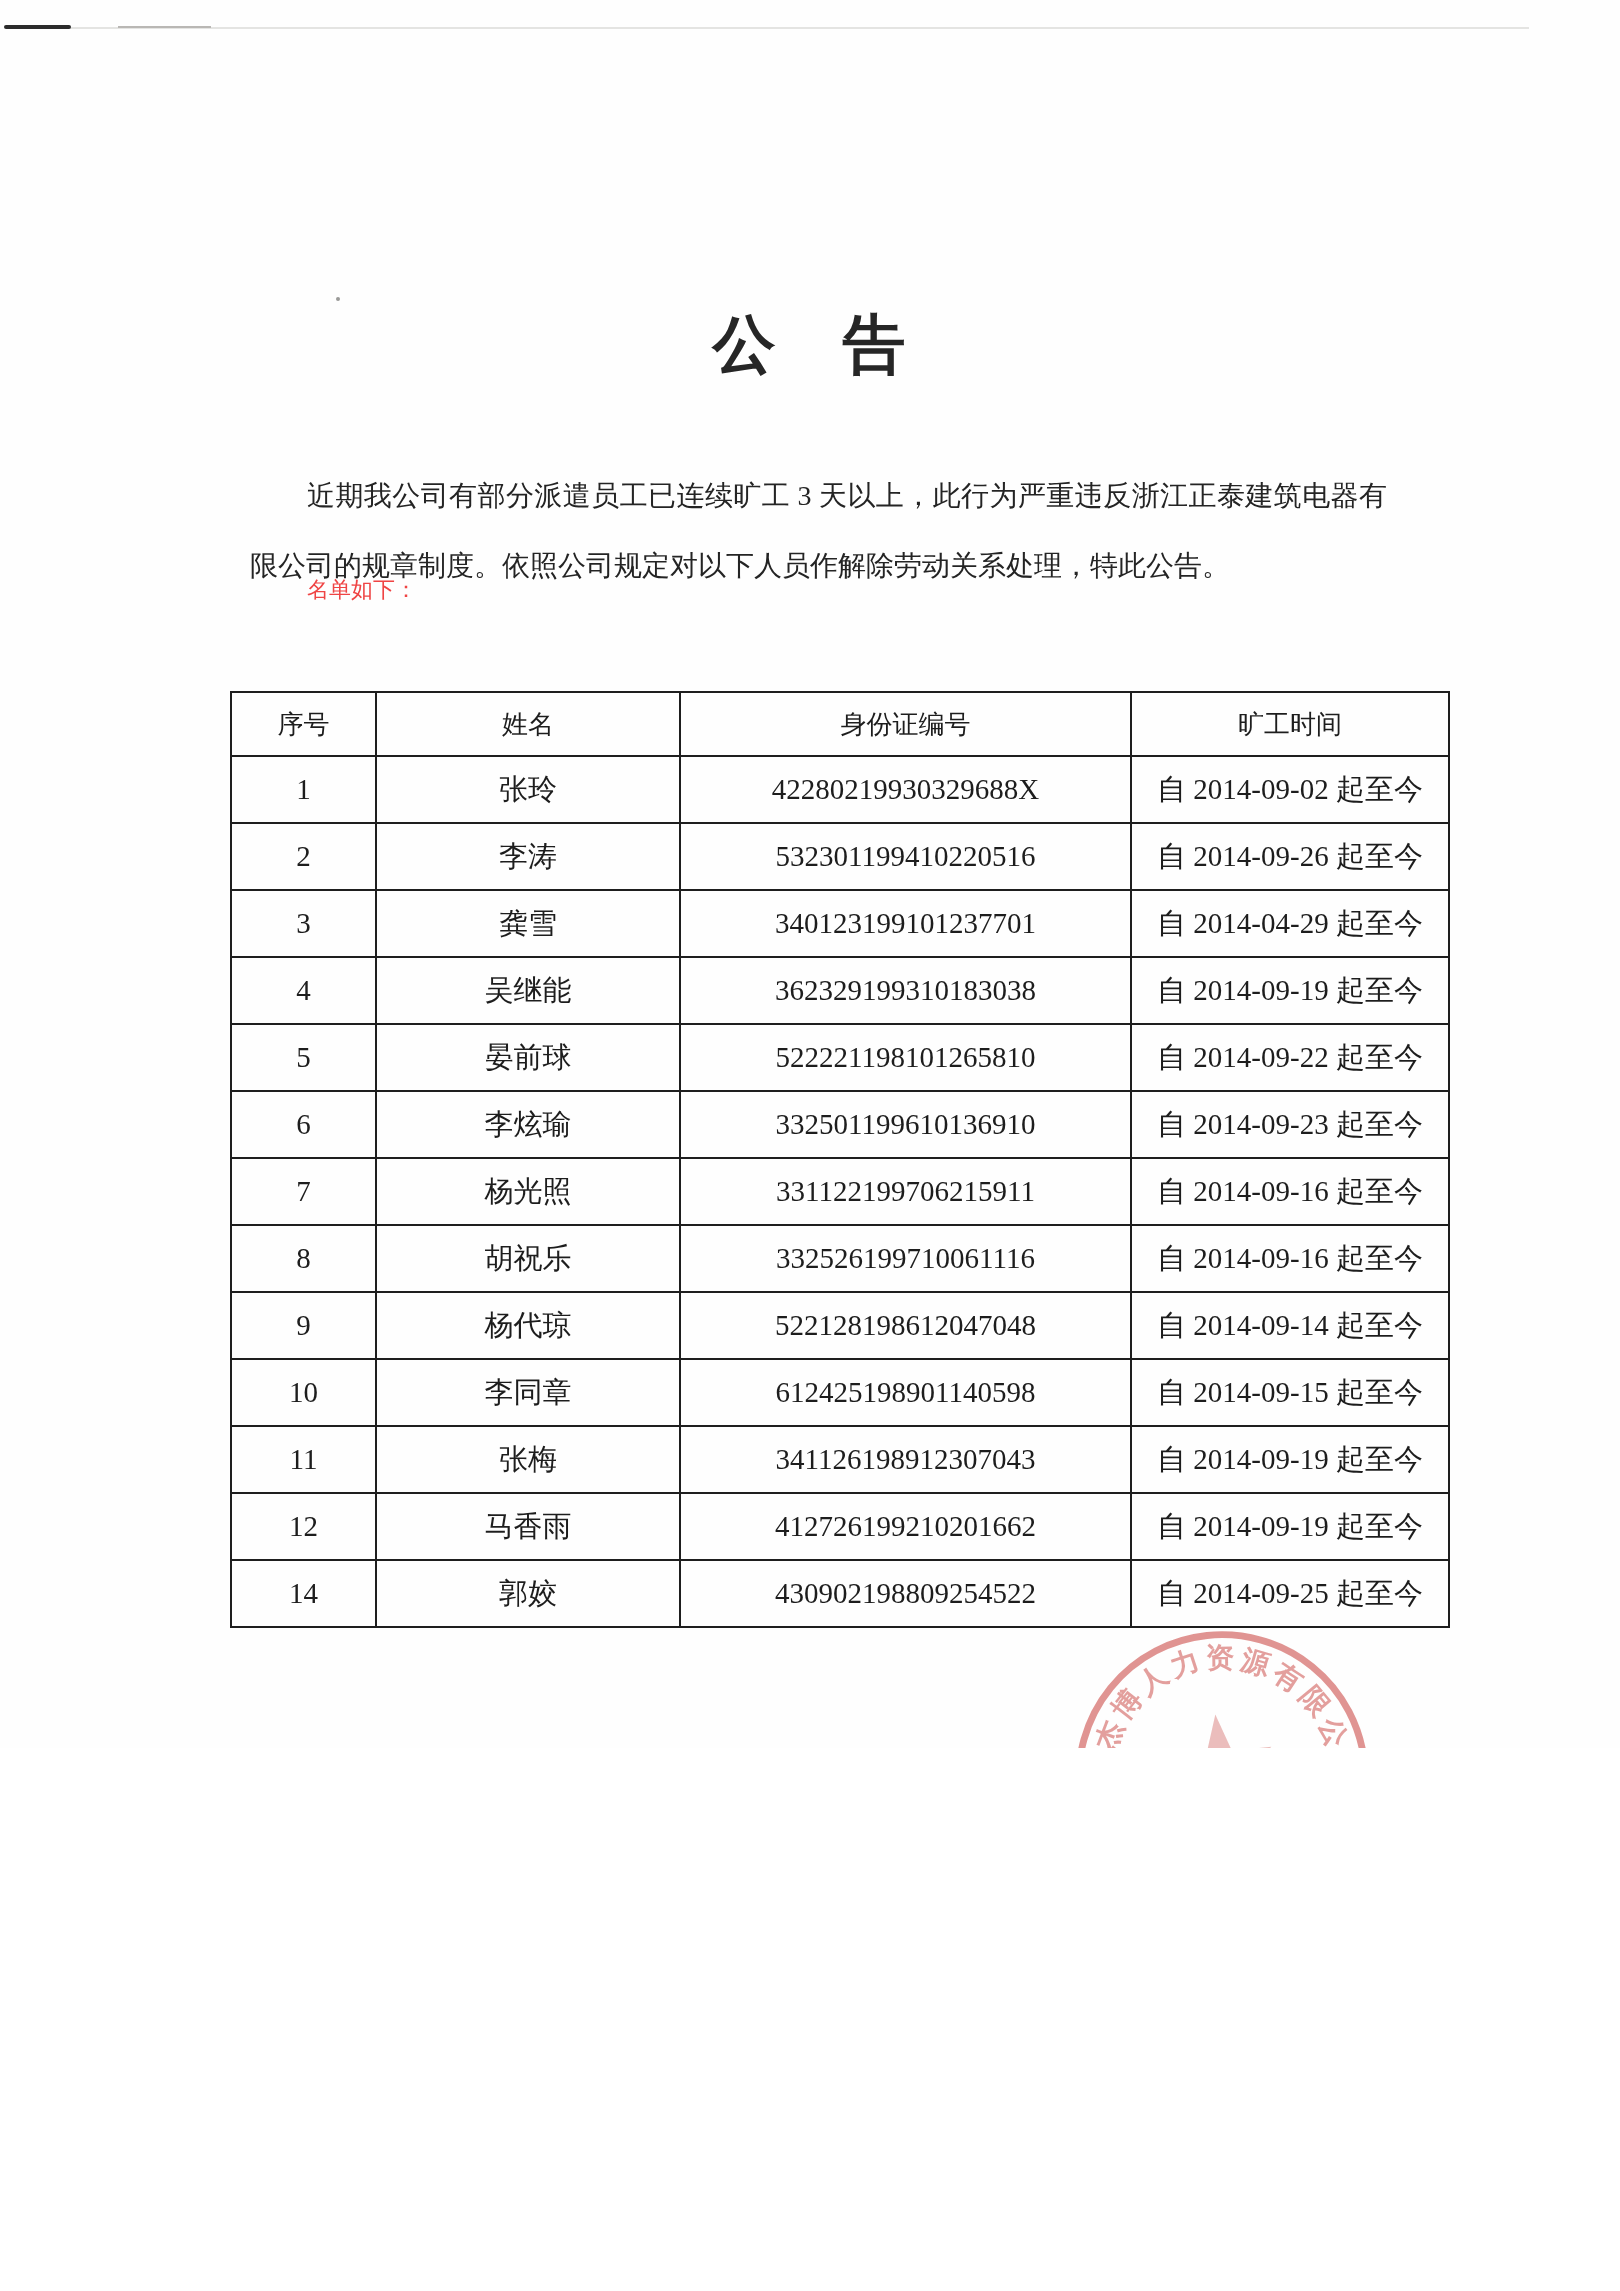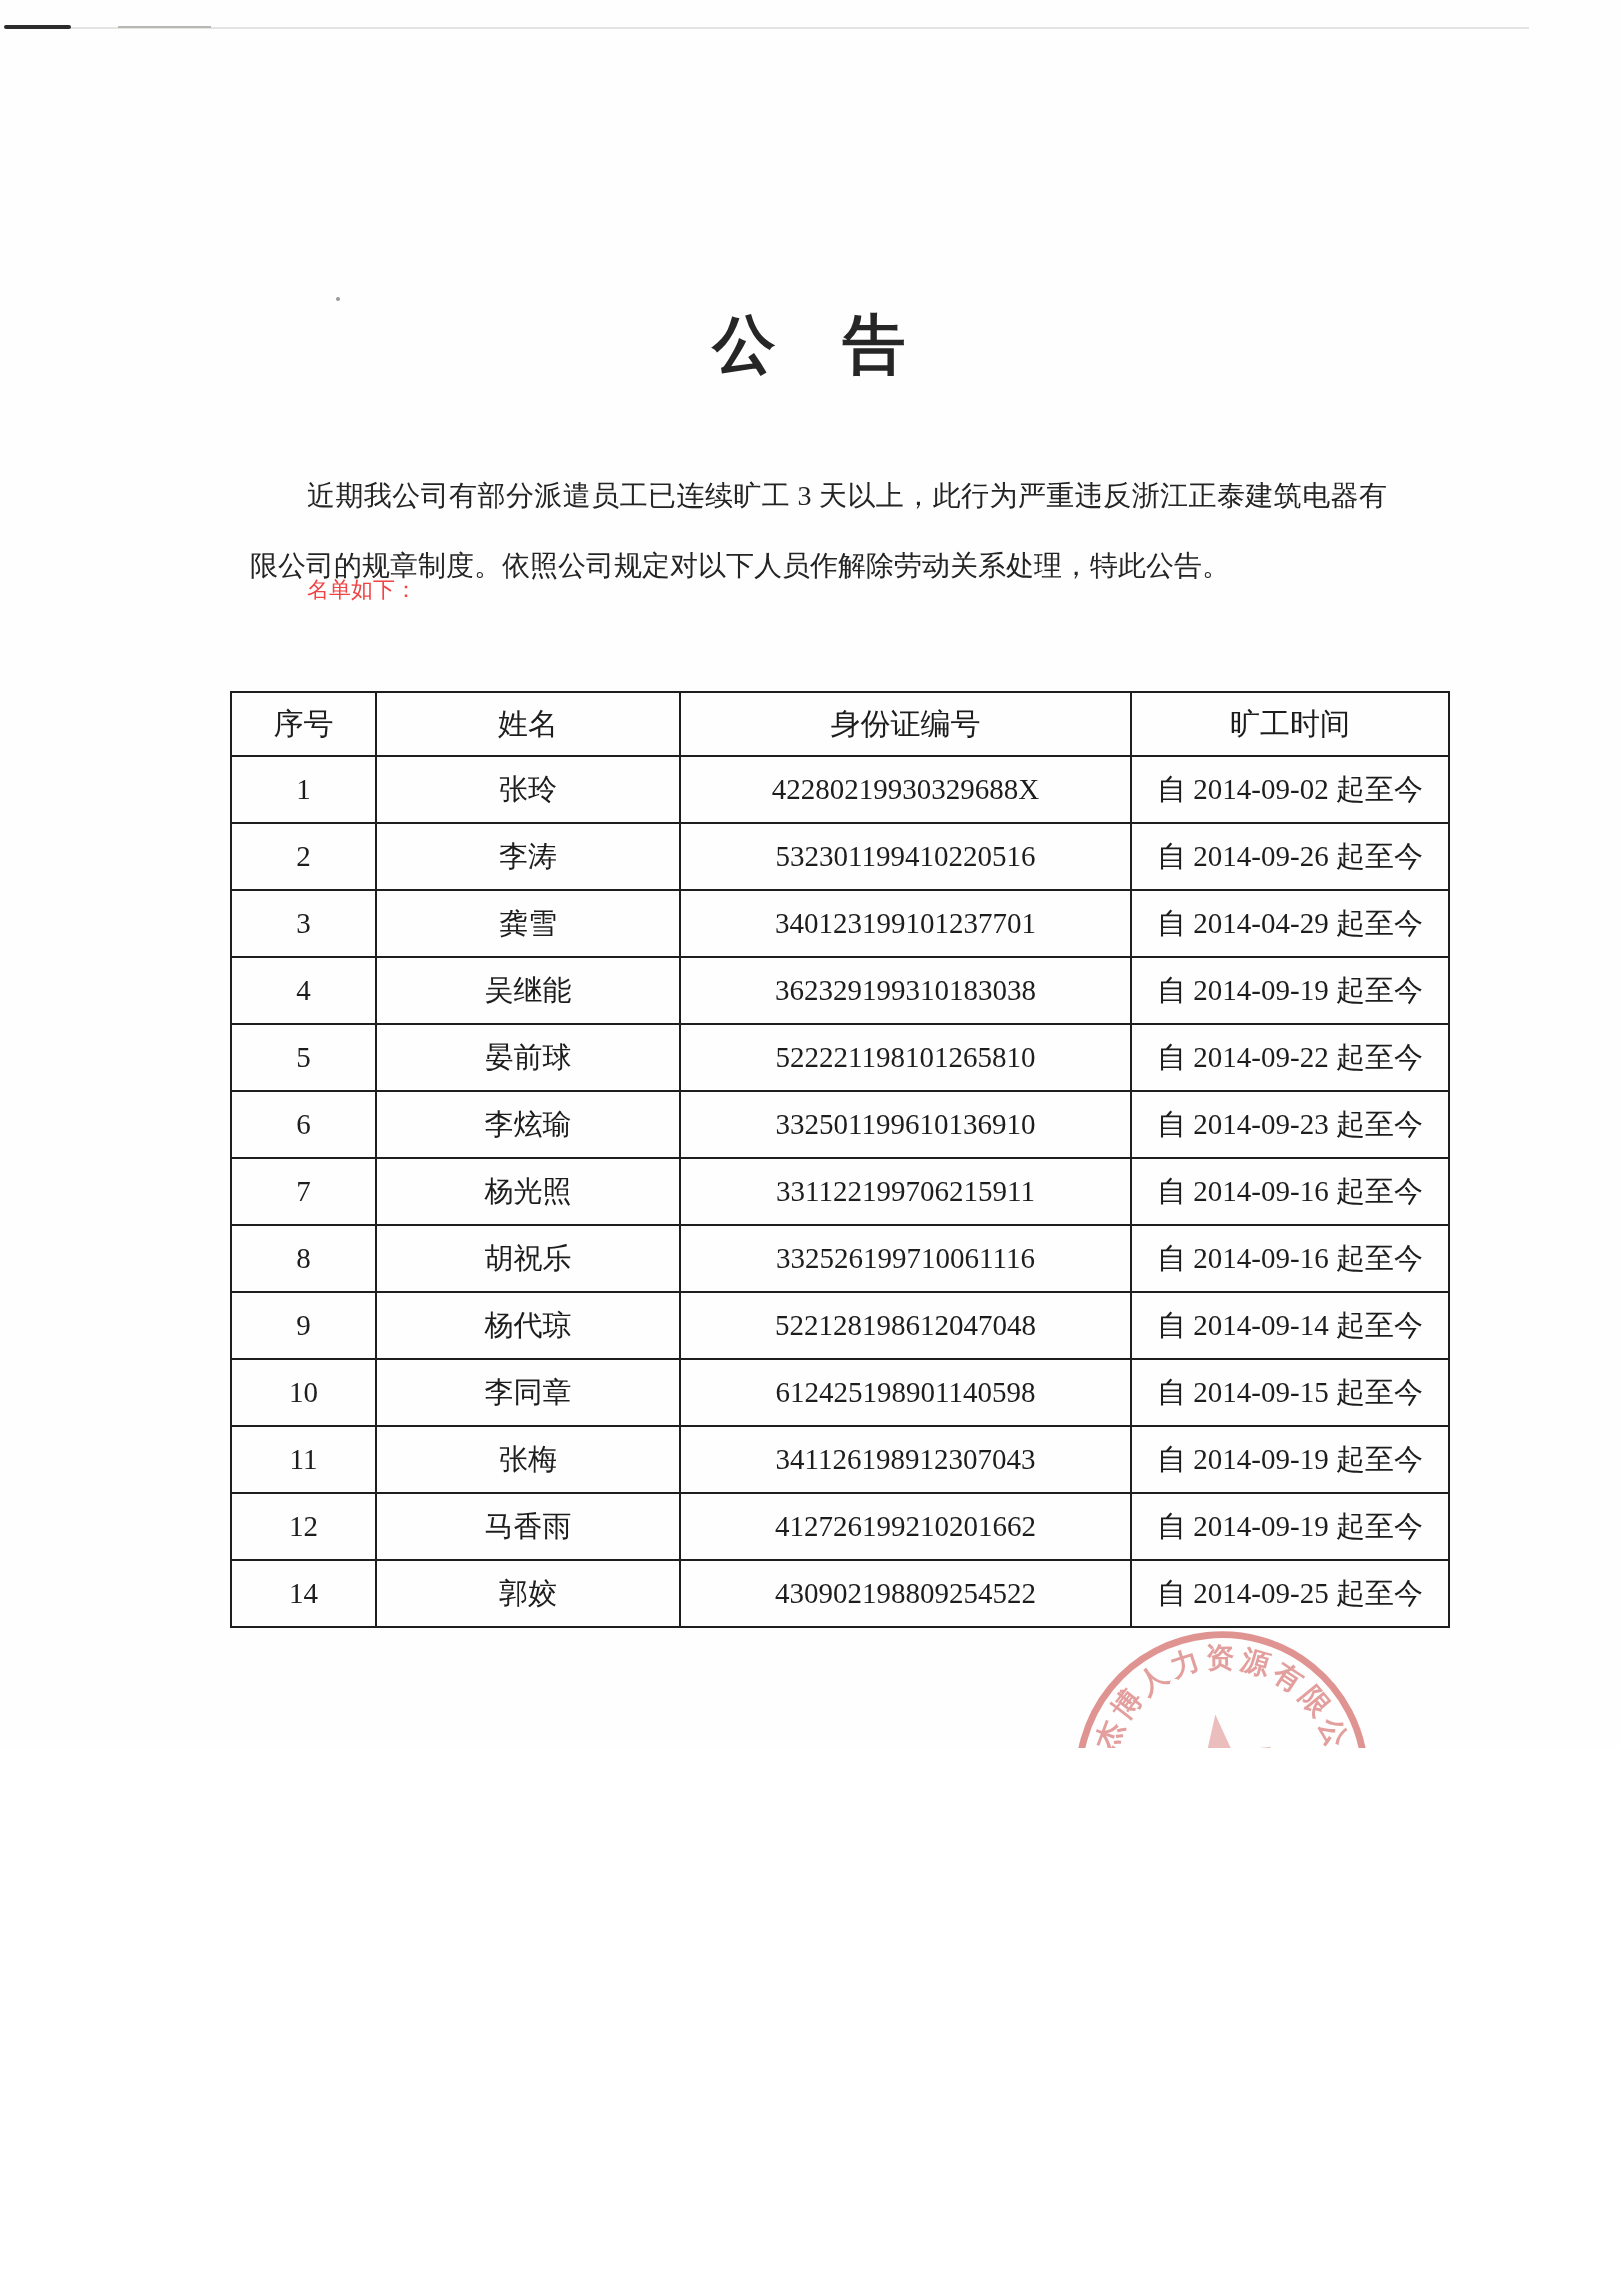--- a/index.html
+++ b/index.html
@@ -41,7 +41,7 @@
   }
   table.roster,table.roster th,table.roster td{border:2px solid #1e1e1e;}
   table.roster{border-width:2.9px;}
-  table.roster th{height:62px;font-weight:normal;font-size:30px;padding:0;text-align:center;vertical-align:middle;}
+  table.roster th{height:62px;font-weight:normal;font-size:26px;padding:0;text-align:center;vertical-align:middle;}
   table.roster td{height:65px;padding:0;text-align:center;vertical-align:middle;}
   .sig-company{
     position:absolute;left:913px;top:1747px;

